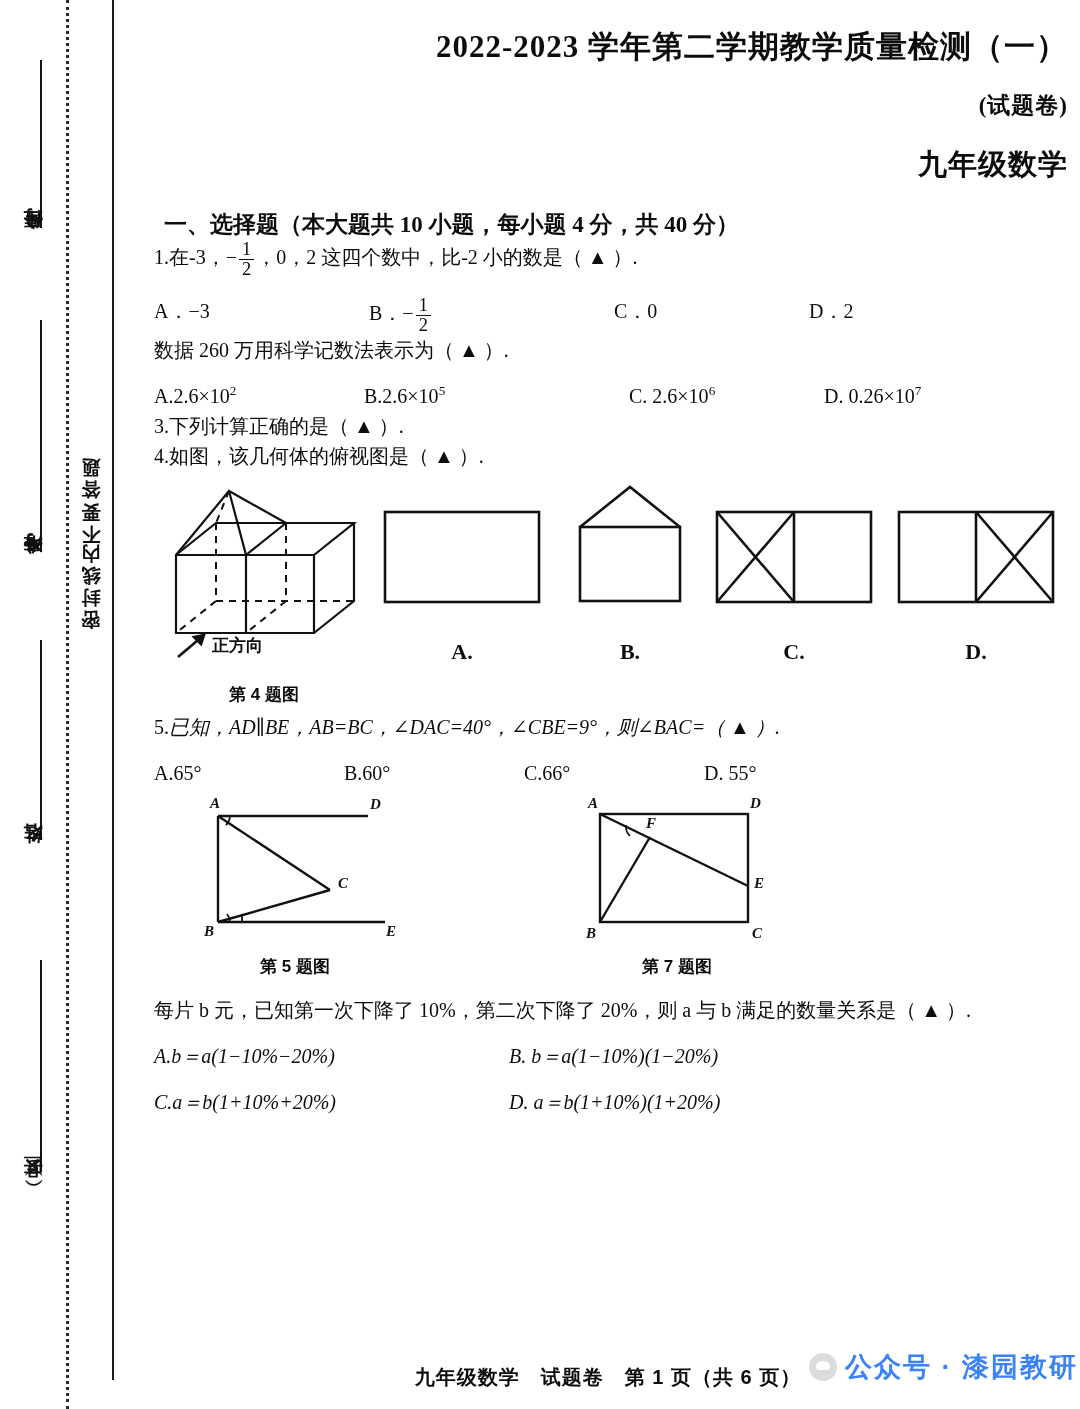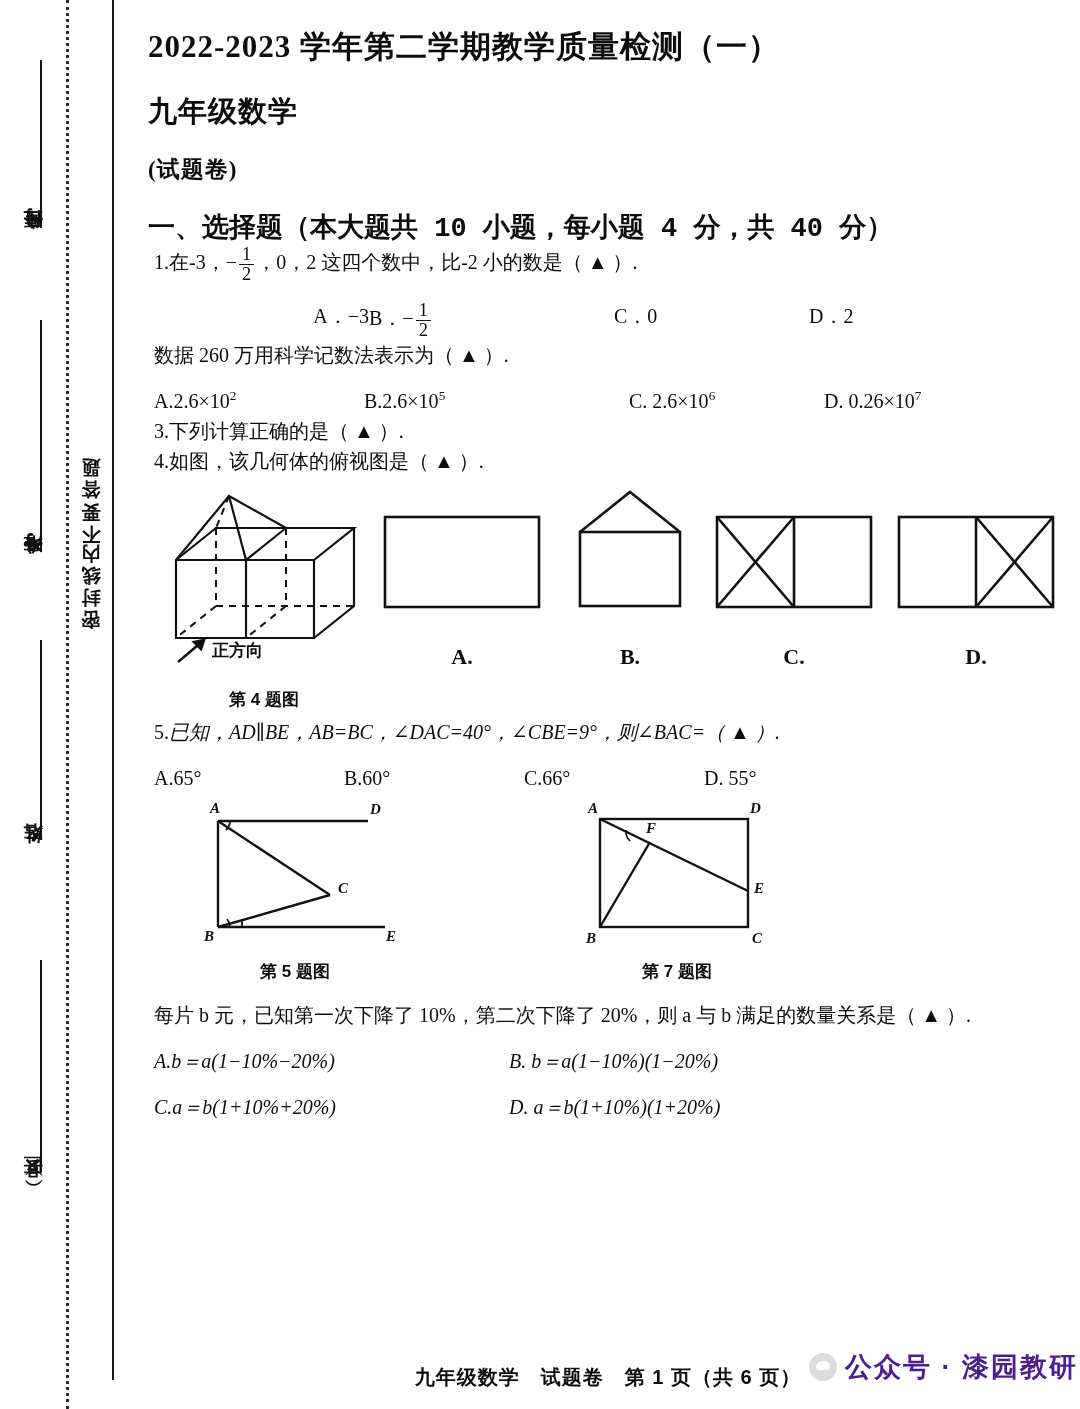--- a/index.html
+++ b/index.html
@@ -73,7 +73,7 @@
   }
 
   .doc-title {
-    text-align: left;
+    text-align: right;
     font-family: "Liberation Serif", "DejaVu Serif", serif;
     font-weight: 700;
     letter-spacing: 1px;

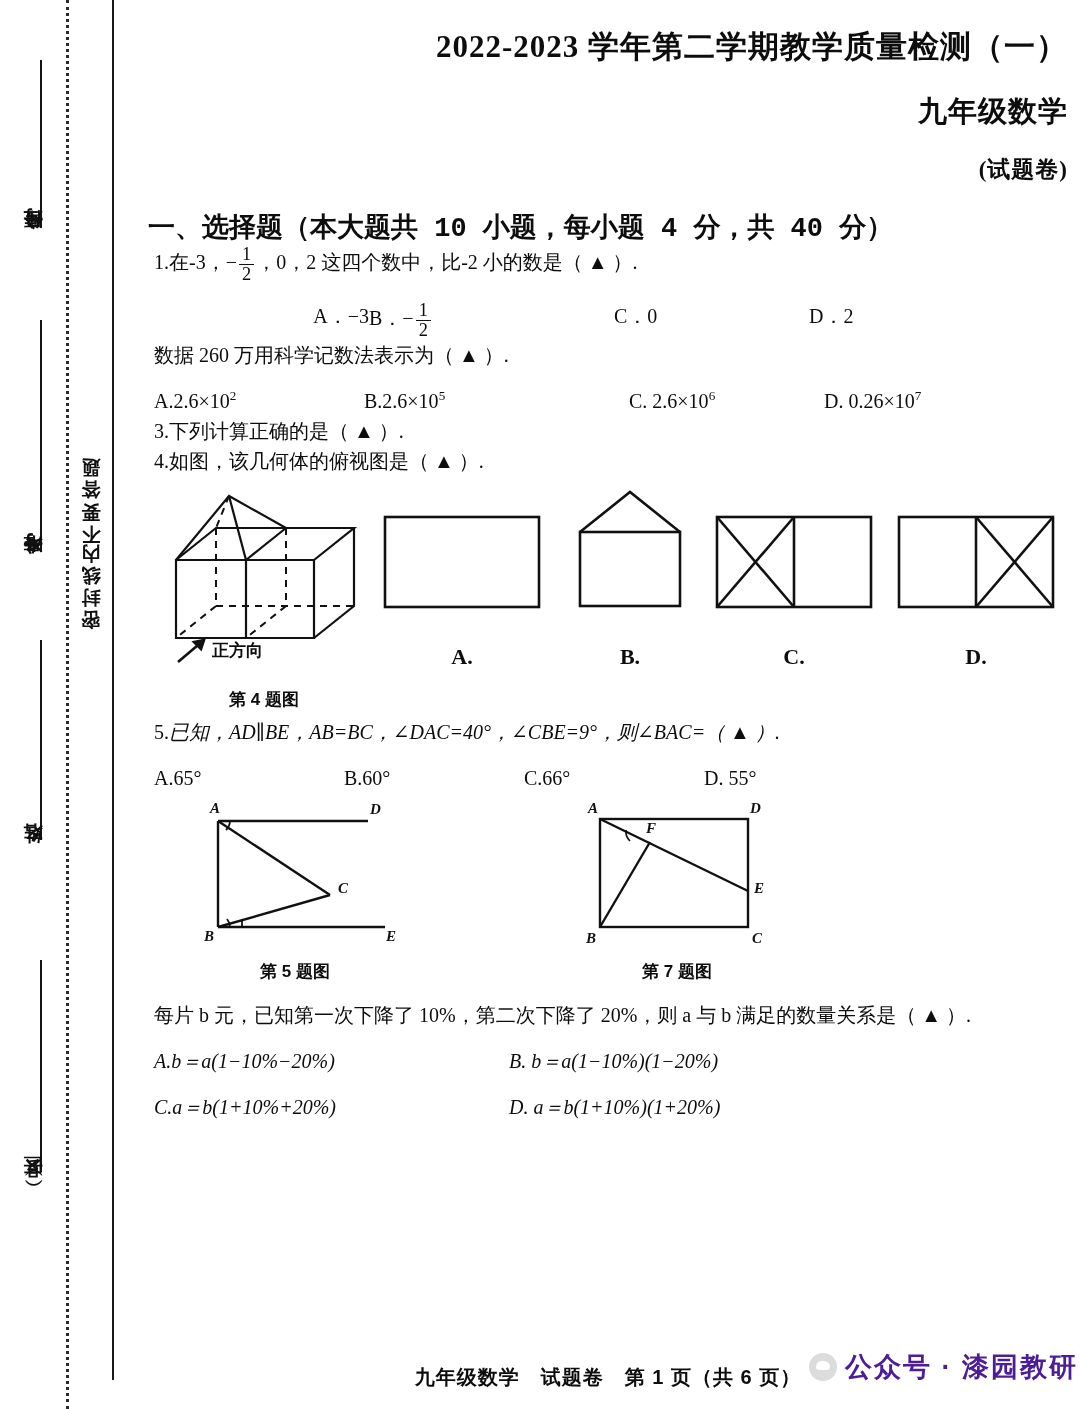--- a/index.html
+++ b/index.html
@@ -219,8 +219,8 @@
 <div id="paper">
 
   <div class="doc-title" id="title-main">2022-2023 学年第二学期教学质量检测（一）</div>
+  <div class="doc-title" id="title-paper">(试题卷)</div>
   <div class="doc-title" id="title-sub">九年级数学</div>
-  <div class="doc-title" id="title-paper">(试题卷)</div>
 
   <div id="section-one">一、选择题（本大题共 10 小题，每小题 4 分，共 40 分）</div>
 

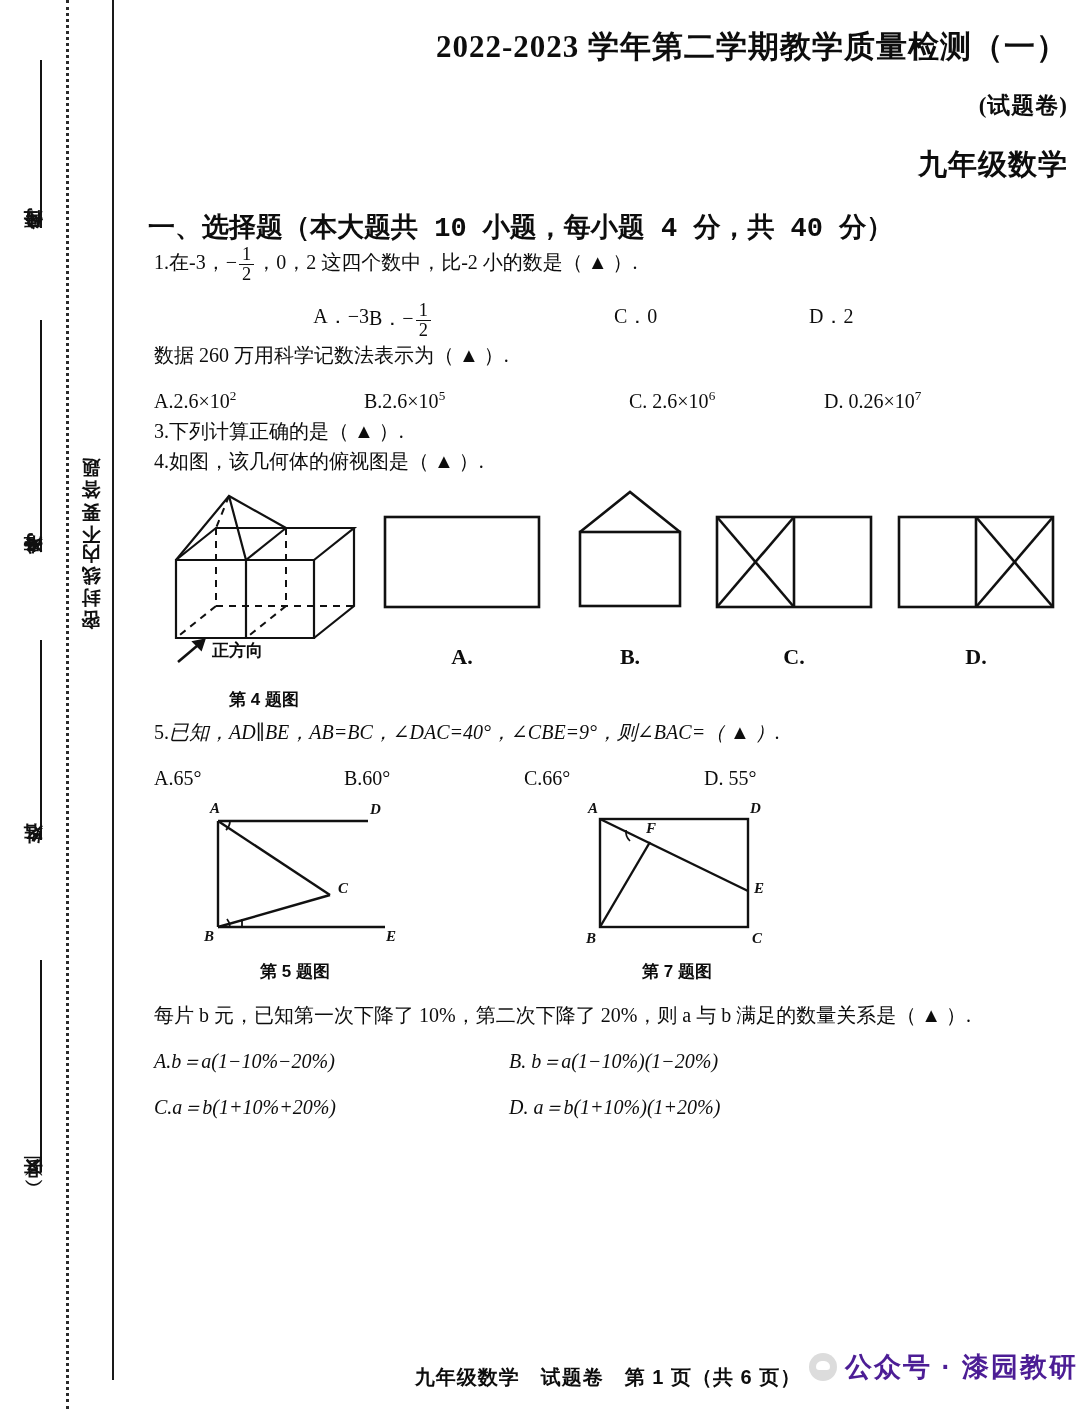--- a/index.html
+++ b/index.html
@@ -83,11 +83,11 @@
   #title-paper { font-size: 23px; margin-top: 22px; }
 
   #section-one {
-    font-family: Liberation Mono, monospace;
-    font-weight: 700;
-    font-size: 27px;
+    font-family: Liberation Serif, serif;
+    font-weight: 700;
+    font-size: 23px;
     margin-top: 24px;
-    margin-left: 0;
+    margin-left: 16px;
   }
 
   .q { margin-left: 6px; font-size: 20px; line-height: 1.5; }

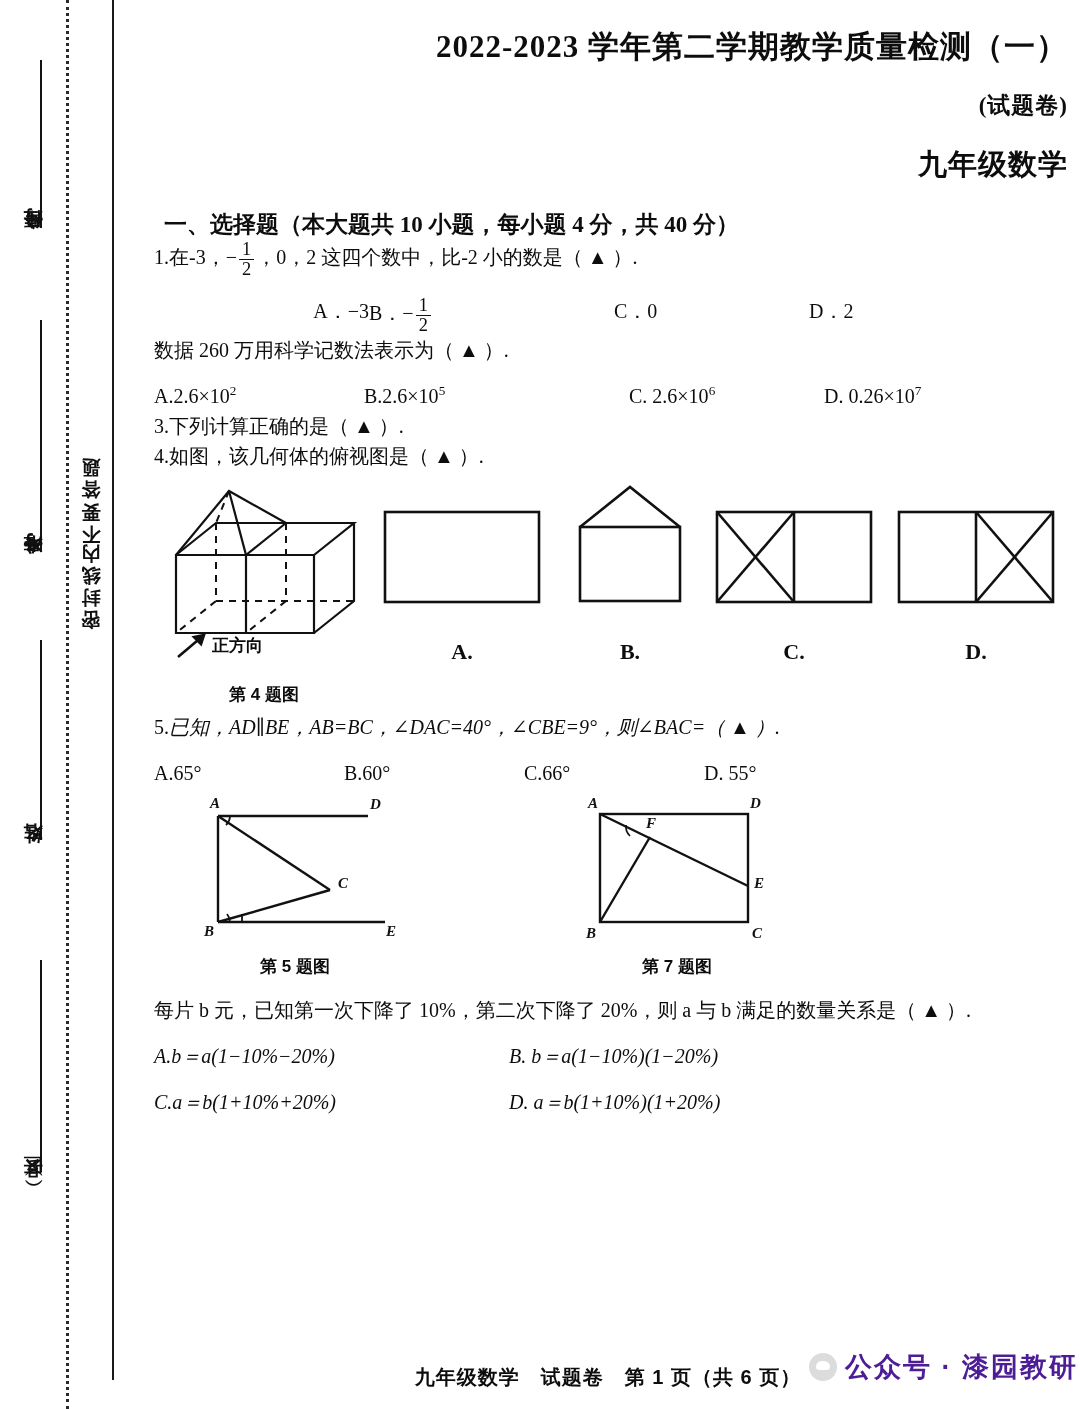--- a/index.html
+++ b/index.html
@@ -100,7 +100,7 @@
     font-size: 20px;
   }
   .opt { white-space: nowrap; }
-  .w-q1 .opt:nth-child(1){ width: 215px; text-align: right; }
+  .w-q1 .opt:nth-child(1){ width: 215px; }
   .w-q1 .opt:nth-child(2){ width: 245px; }
   .w-q1 .opt:nth-child(3){ width: 195px; }
 

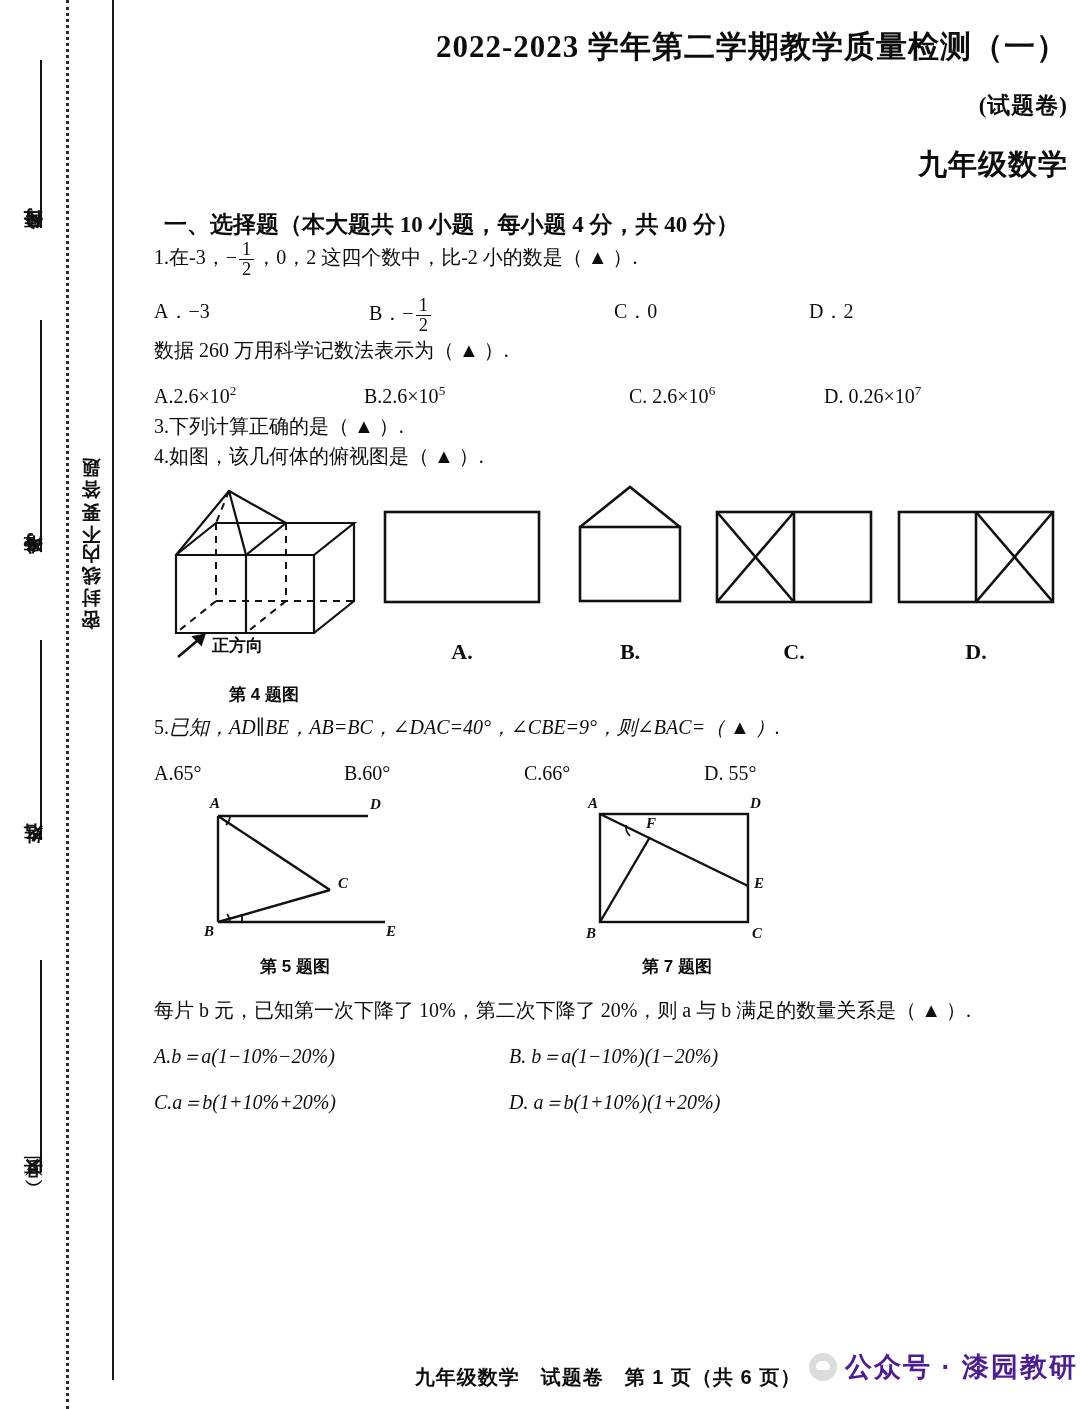--- a/index.html
+++ b/index.html
@@ -176,7 +176,7 @@
     display: flex;
     align-items: center;
     gap: 8px;
-    color: #4c1d95;
+    color: #3b82f6;
     font-size: 27px;
     font-family: "Liberation Sans", "DejaVu Sans", sans-serif;
     font-weight: 700;

